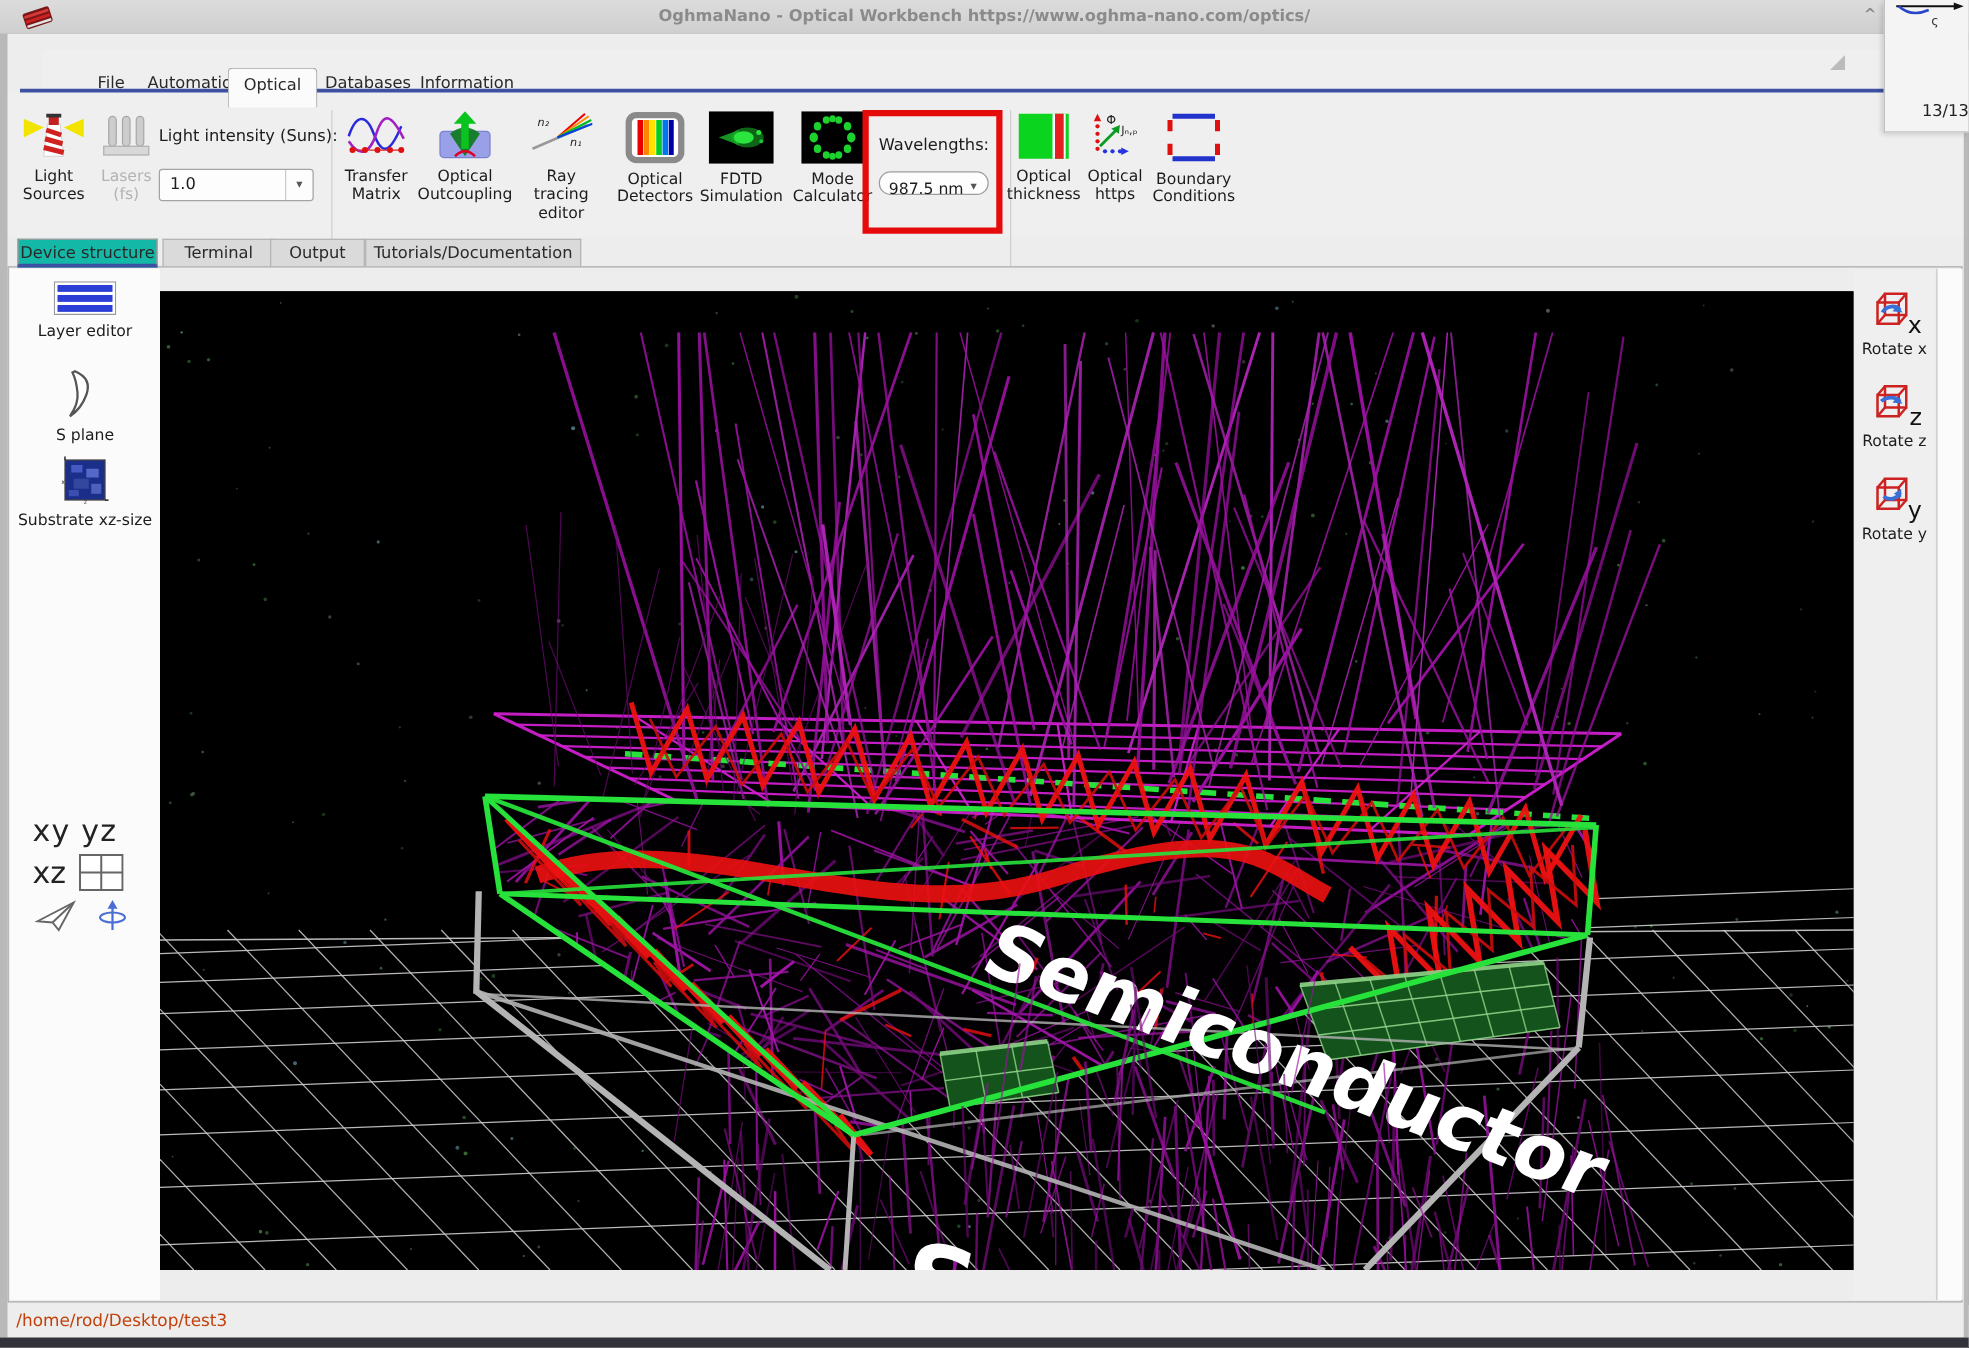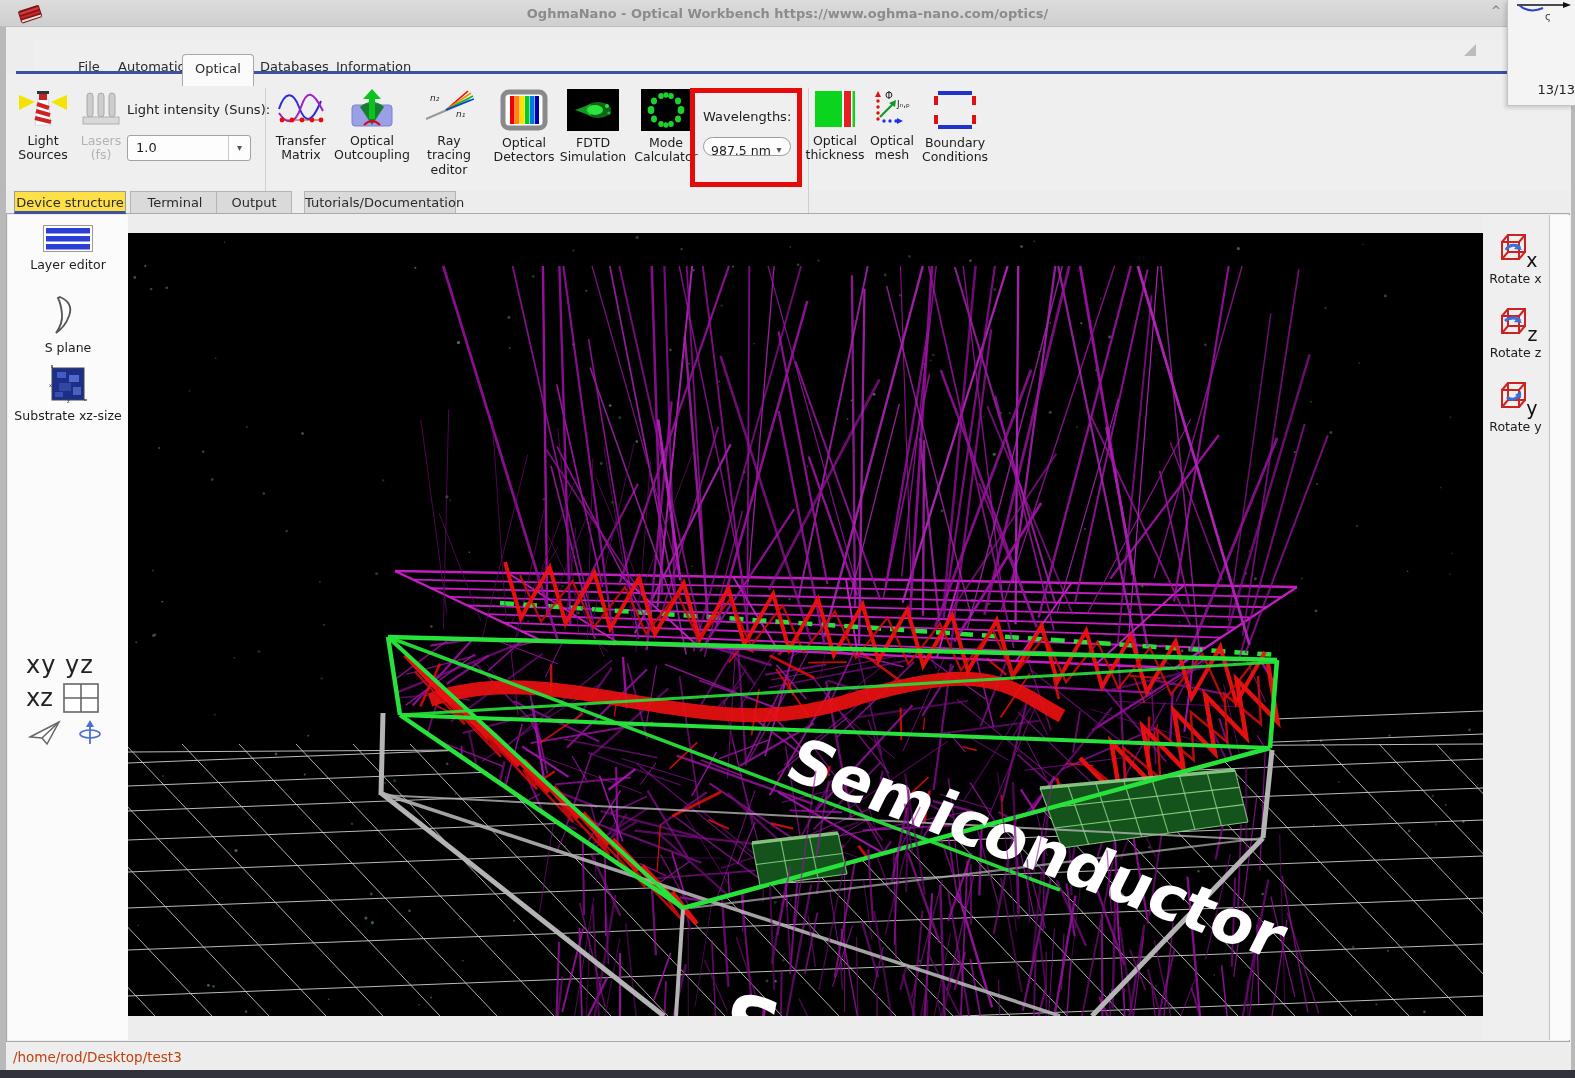--- a/index.html
+++ b/index.html
@@ -261,7 +261,7 @@
       <text x="15" y="10" font-size="10" fill="#222">Φ</text>
         <text x="27" y="18" font-size="9" fill="#222">Jₙ,ₚ</text>
     </svg>
-    <div class="rb-label">Optical mesh</div>
+    <div class="rb-label">Optical https</div>
   </div>
 
   <div class="rb-item" style="left:916px;top:15px;width:66px">

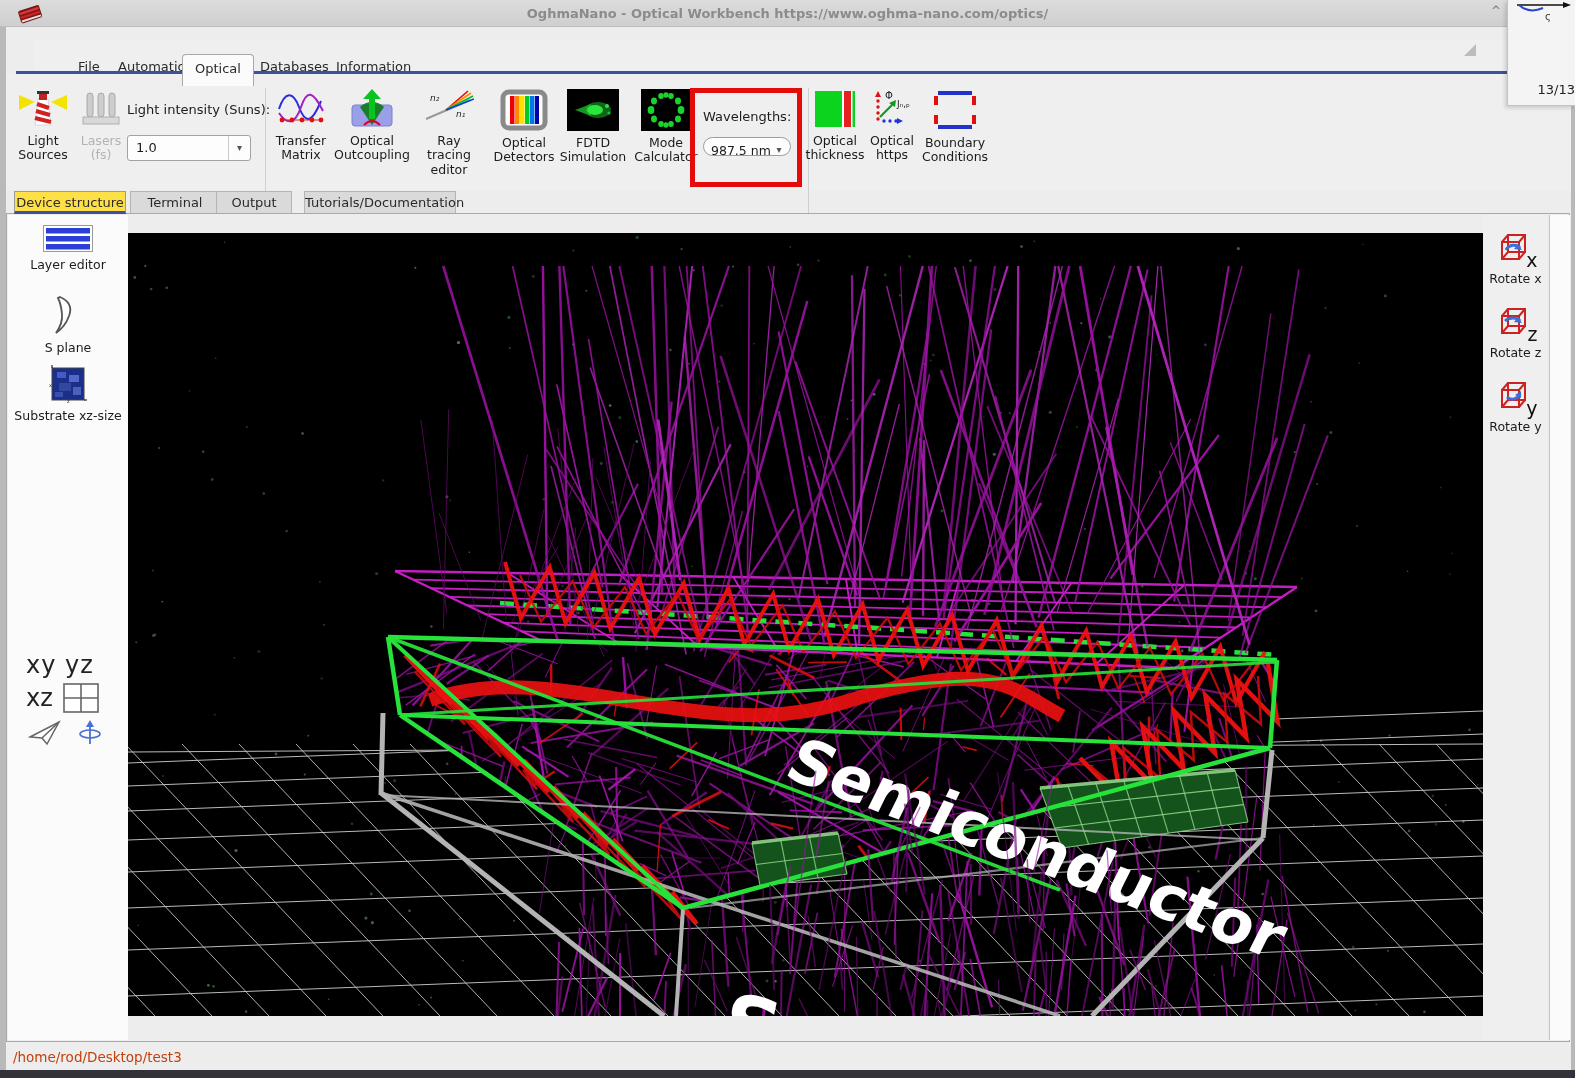--- a/index.html
+++ b/index.html
@@ -41,7 +41,7 @@
   
   #tabstrip { left:6px; top:190px; width:1565px; height:23px; }
   .doc-tab { position:absolute; top:1px; height:22px; line-height:21px; text-align:center; font-size:13px; color:#2a2a2a; background:#dadada; border:1px solid #b5b5b5; border-bottom:none; }
-  .doc-tab.active { background:#fde047; border-color:#9a9a9a; border-bottom:3px solid #3d50a2; height:23px; z-index:2; }
+  .doc-tab.active { background:#14b8a6; border-color:#9a9a9a; border-bottom:3px solid #3d50a2; height:23px; z-index:2; }
 
   
   #content-frame { left:6px; top:213px; width:1564px; height:829px; border:1px solid #a9a9a9; background:#ededed; }

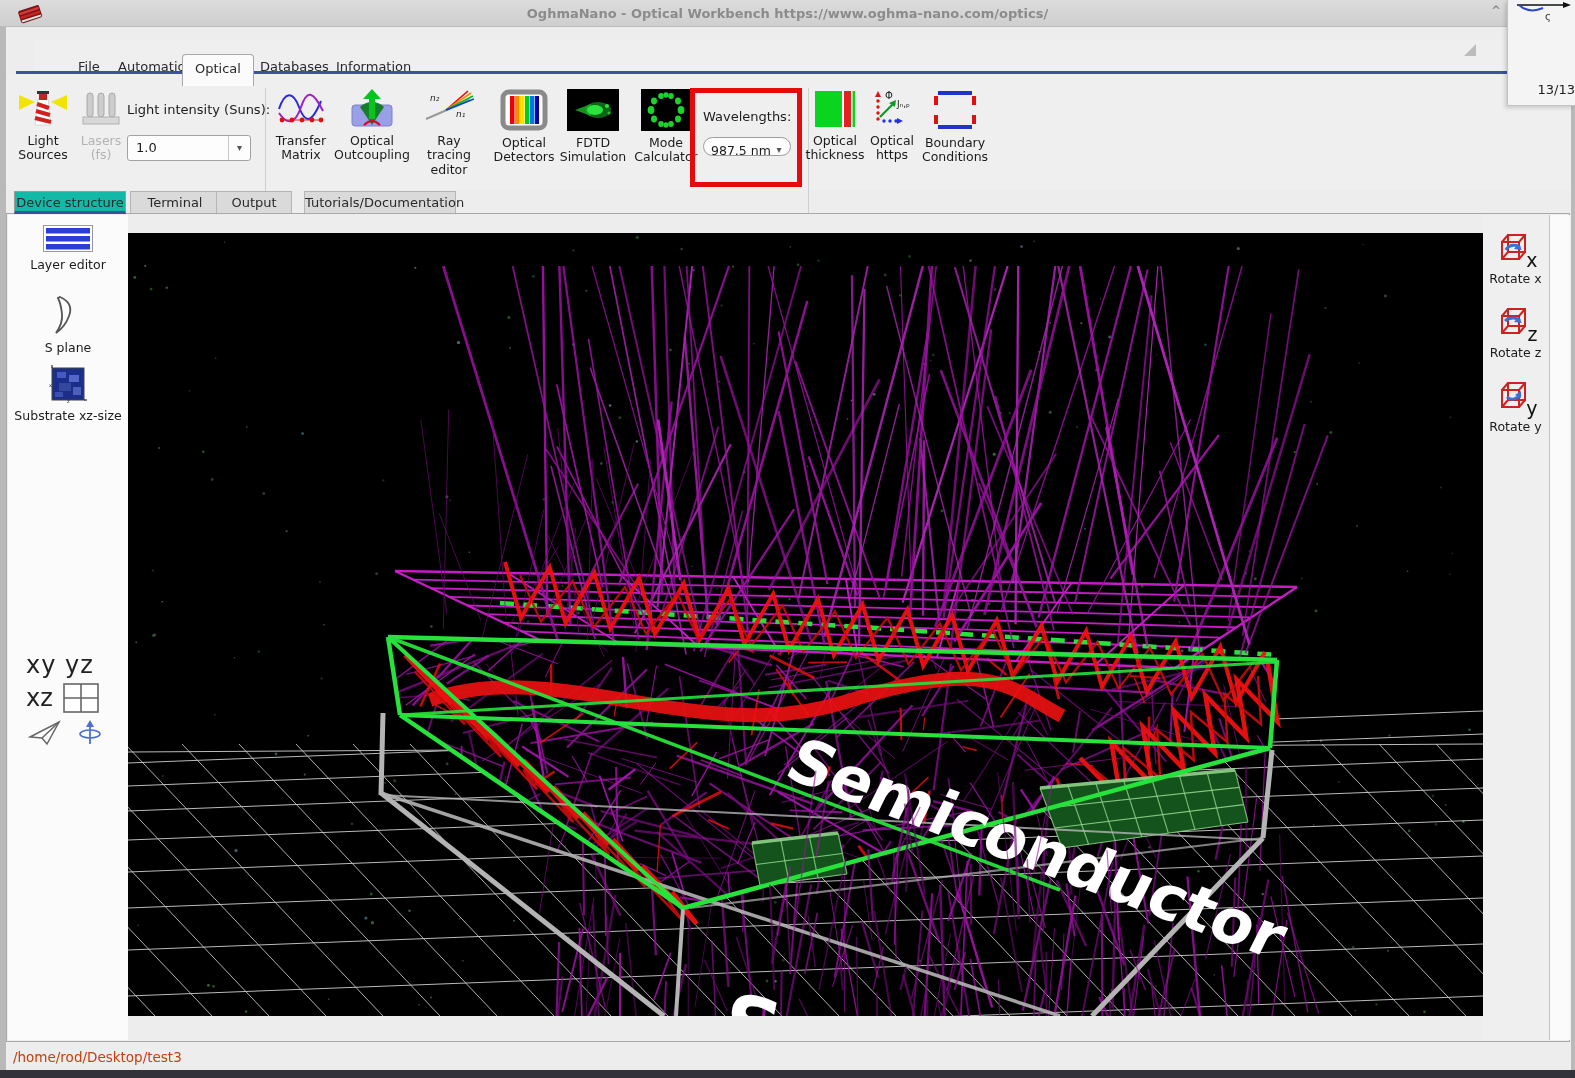--- a/index.html
+++ b/index.html
@@ -283,7 +283,7 @@
   <div class="doc-tab active" style="left:8px;width:112px">Device structure</div>
   <div class="doc-tab" style="left:124px;width:90px">Terminal</div>
   <div class="doc-tab" style="left:210px;width:76px">Output</div>
-  <div class="doc-tab" style="left:298px;width:152px">Tutorials/Documentation</div>
+  <div class="doc-tab" style="left:286px;width:173px">Tutorials/Documentation</div>
 </div>
 
 <div class="abs" id="content-frame"></div>

